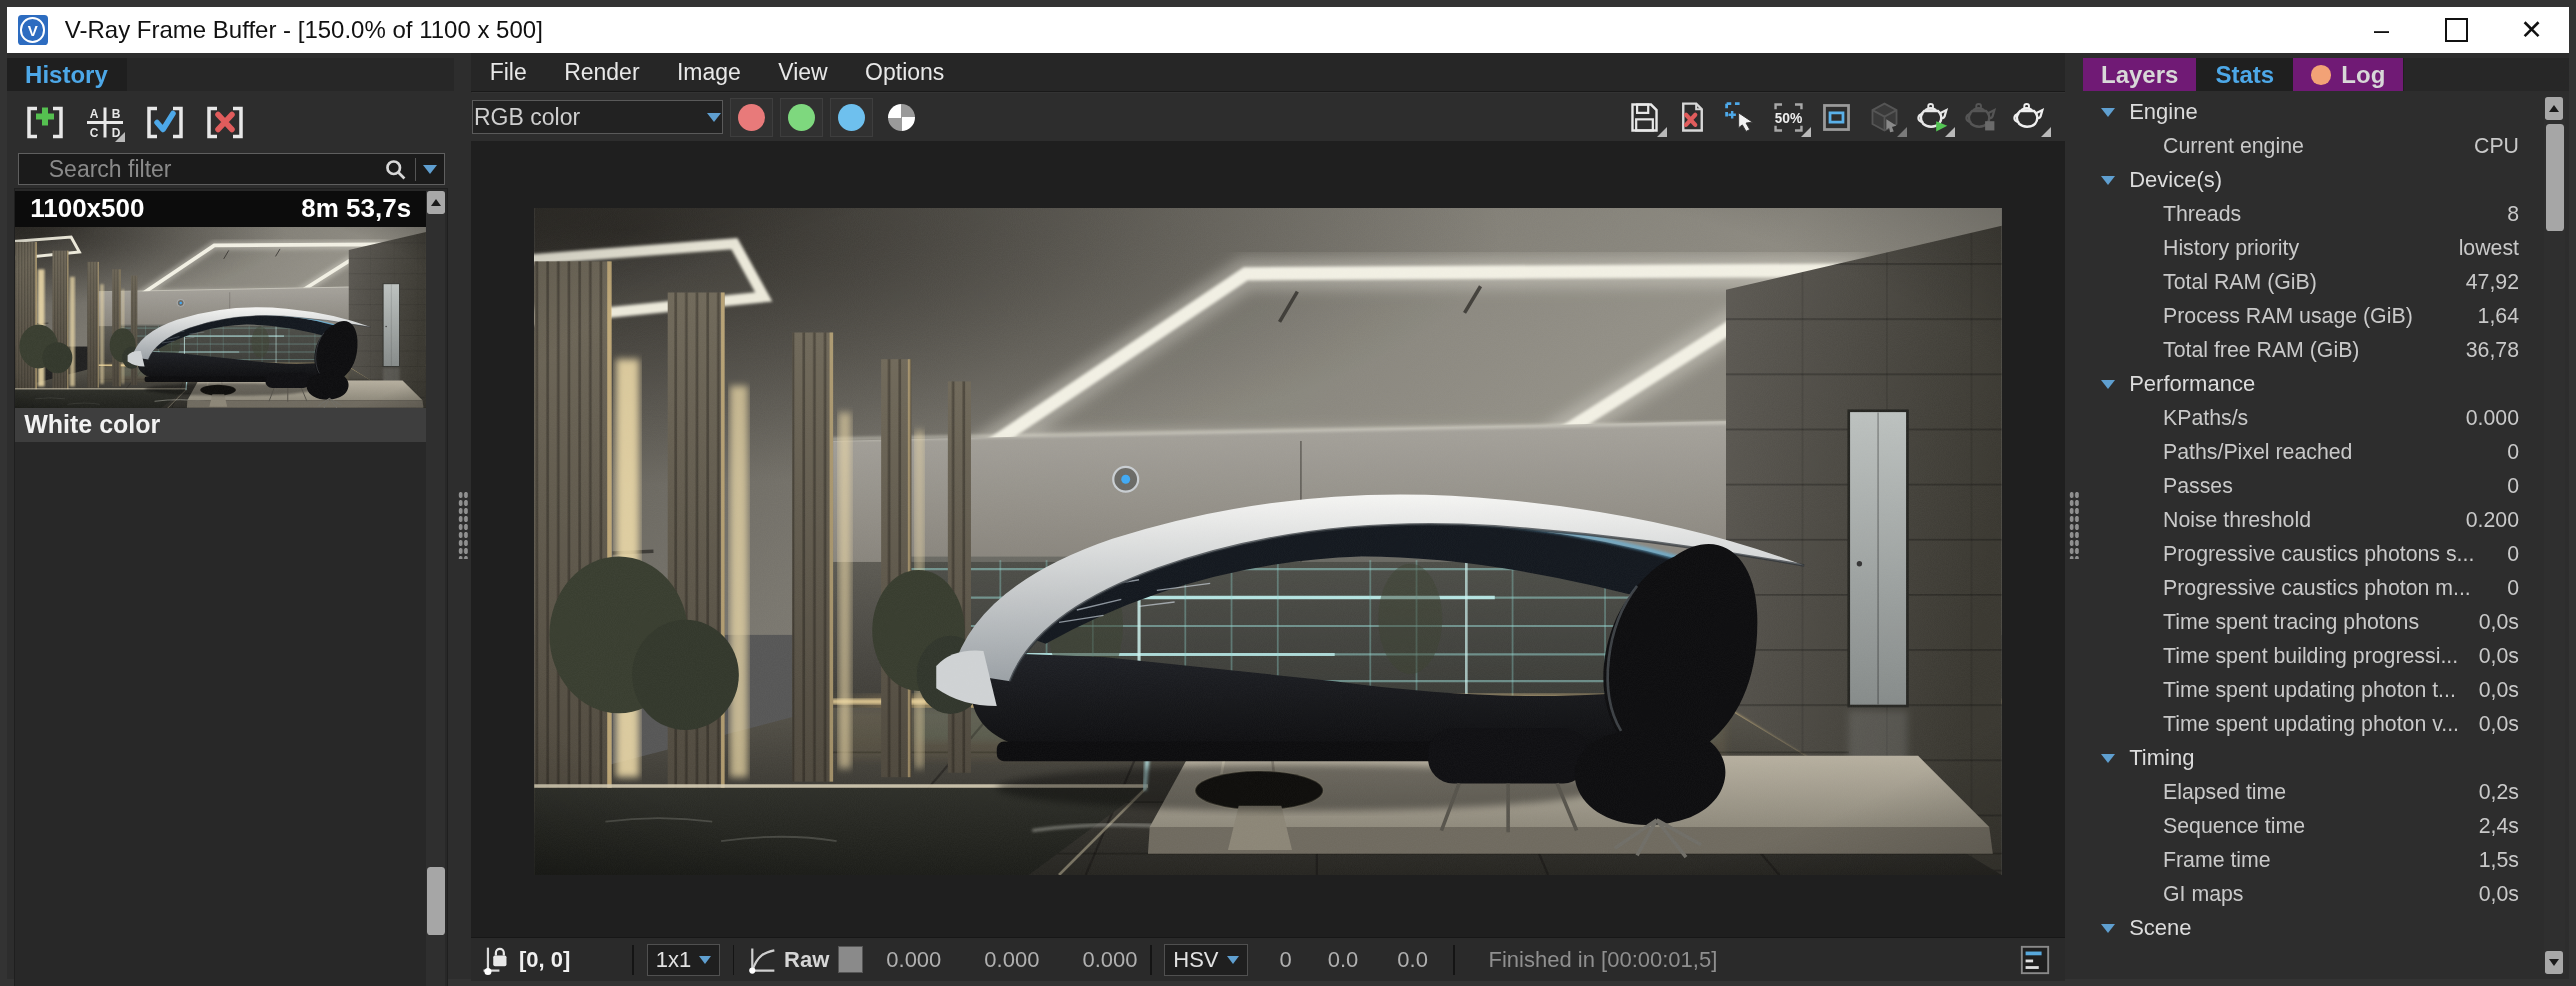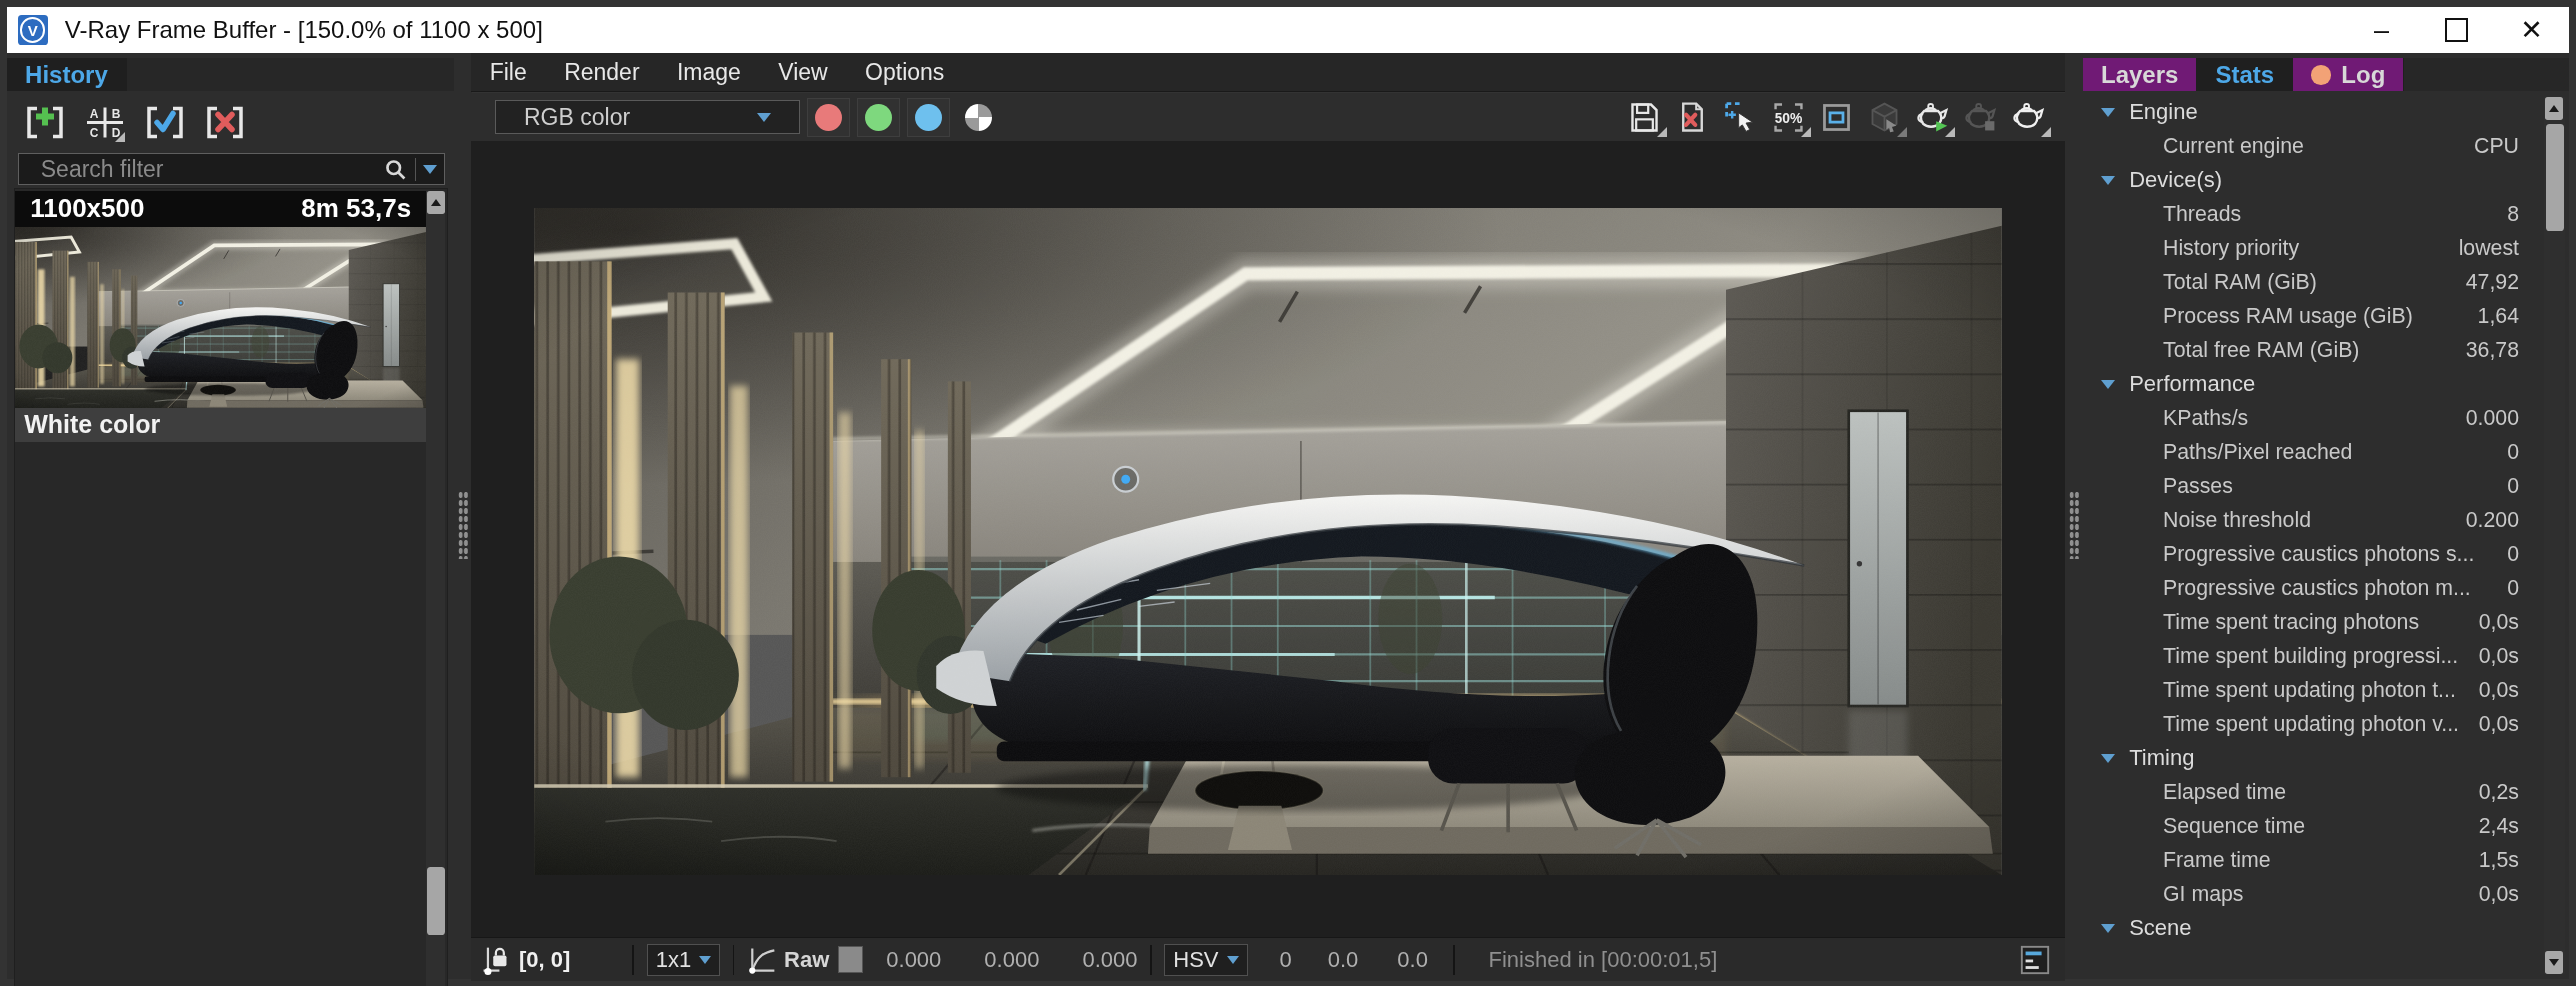--- a/index.html
+++ b/index.html
@@ -67,8 +67,8 @@
            border-bottom:0.9px solid #191919;}
   .menu-item{padding:0 18.7px;font-size:23px;color:#e8e8e8;height:100%;display:flex;align-items:center;}
   #main-toolbar{left:471px;top:93px;width:1594px;height:48px;background:#2d2d2d;display:flex;align-items:center;}
-  #channel-dropdown{margin-left:24px;width:247px;height:32px;background:#222;border:0.9px solid #5a5a5a;
-          display:flex;align-items:center;font-size:23px;color:#cfcfcf;padding:0 28px;}
+  #channel-dropdown{margin-left:1px;width:247px;height:32px;background:#222;border:0.9px solid #5a5a5a;
+          display:flex;align-items:center;font-size:23px;color:#cfcfcf;padding:0 1px;}
   #channel-dropdown .spacer{flex:1;}
   .chan-btn{width:41px;height:37px;margin-left:7.1px;background:#313131;border:0.9px solid #3e3e3e;
             display:flex;align-items:center;justify-content:center;}

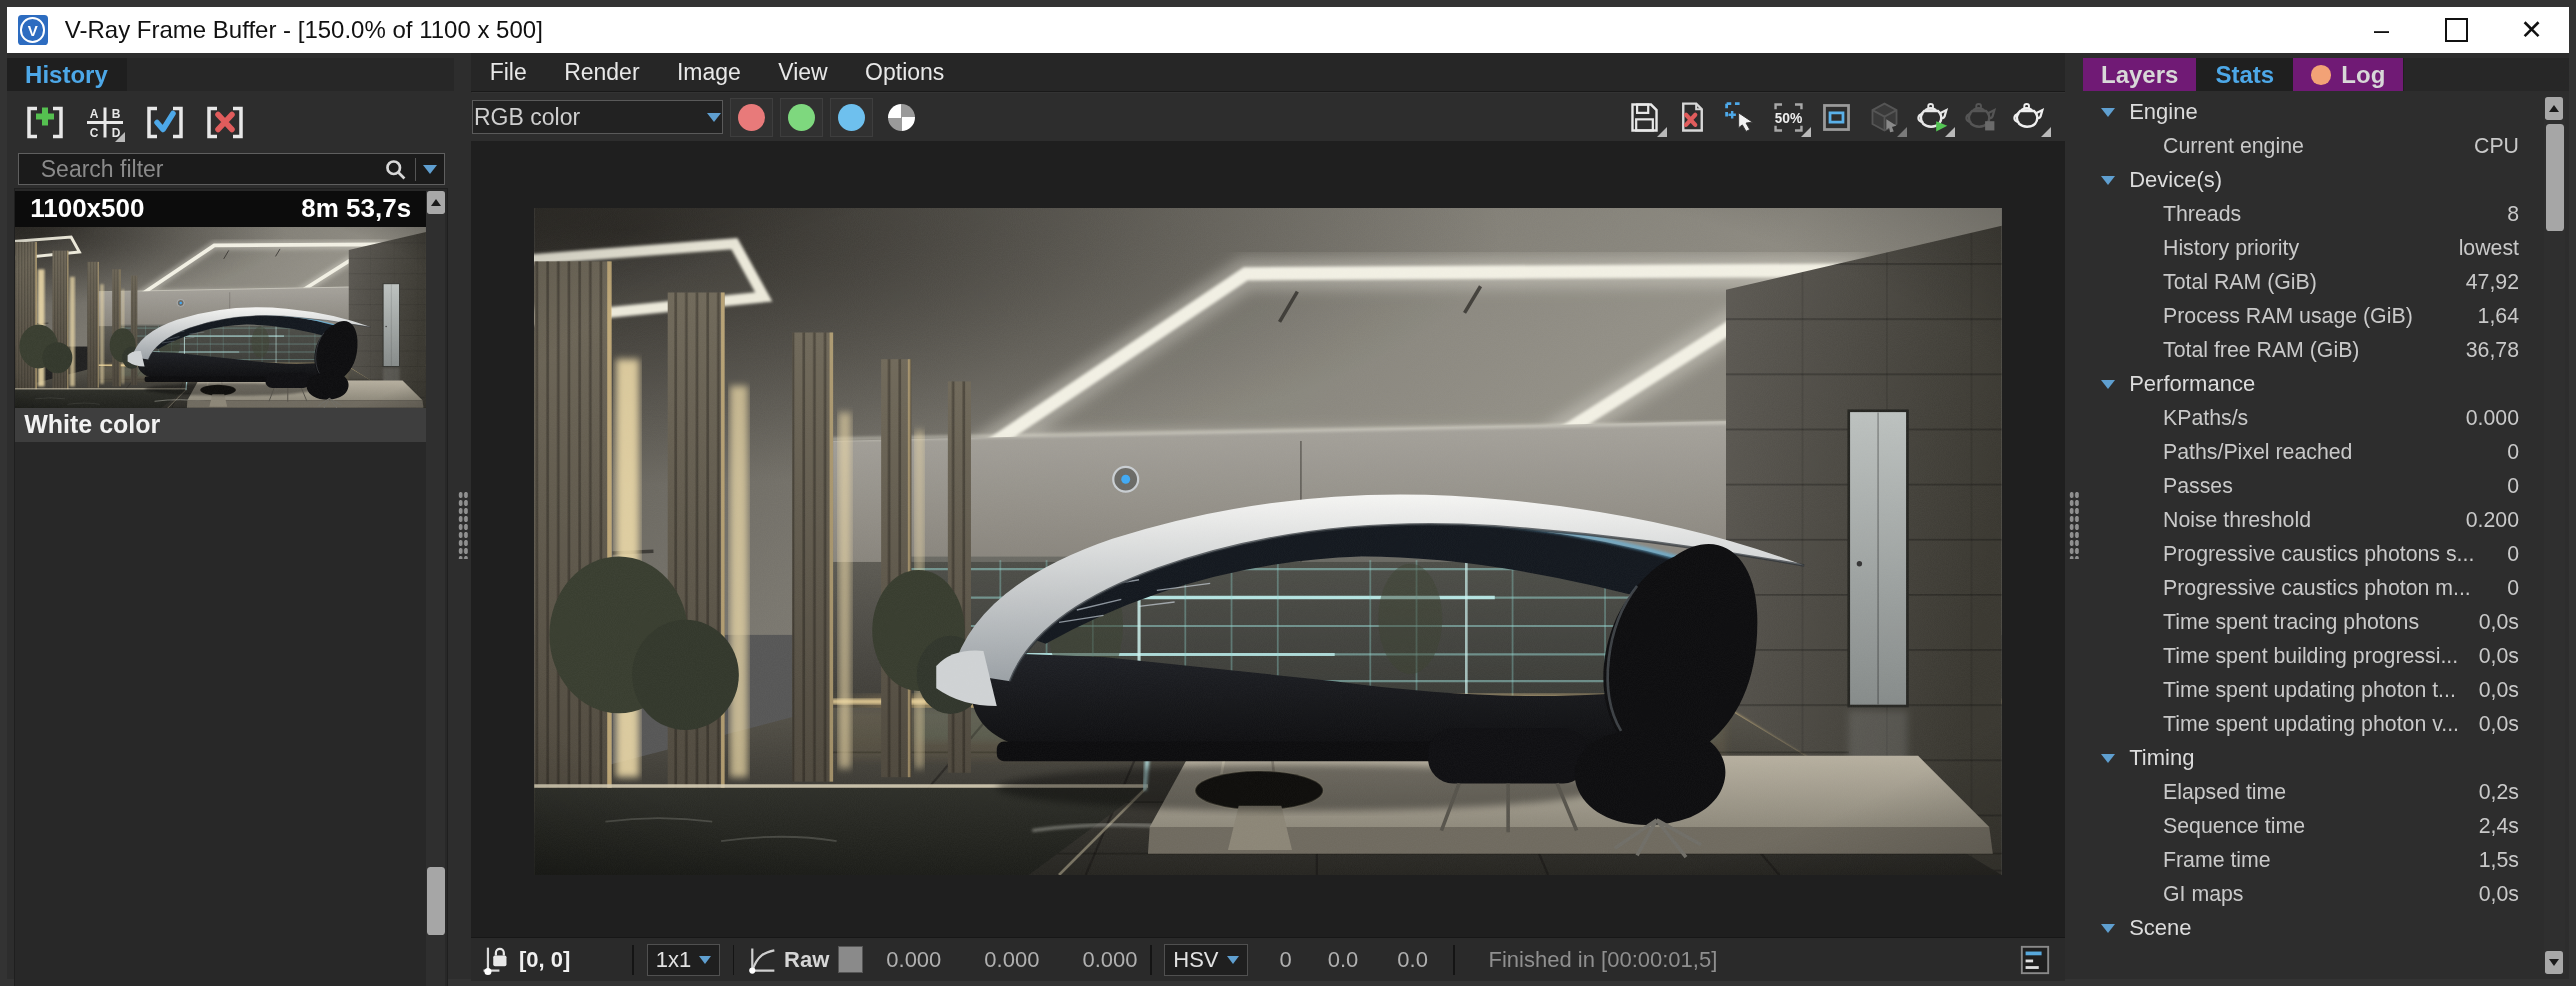--- a/index.html
+++ b/index.html
@@ -38,7 +38,7 @@
   #history-search{left:10.7px;top:100px;width:425px;height:30px;background:#1b1b1b;border:0.9px solid #5f5f5f;
                   display:flex;align-items:center;}
   #history-search input{flex:1;background:transparent;border:none;outline:none;color:#cfcfcf;
-                  font-size:23px;padding:0 22px;font-family:inherit;}
+                  font-size:23px;padding:0 22px;font-family:inherit;margin-left:8px;}
   #history-search input::placeholder{color:#8a8a8a;}
   .vsep-small{width:0.9px;height:23px;background:#555;margin:0 7.1px;}
   #history-list{left:7.1px;top:135px;width:432px;height:829px;background:#282828;border:0.9px solid #1f1f1f;}

